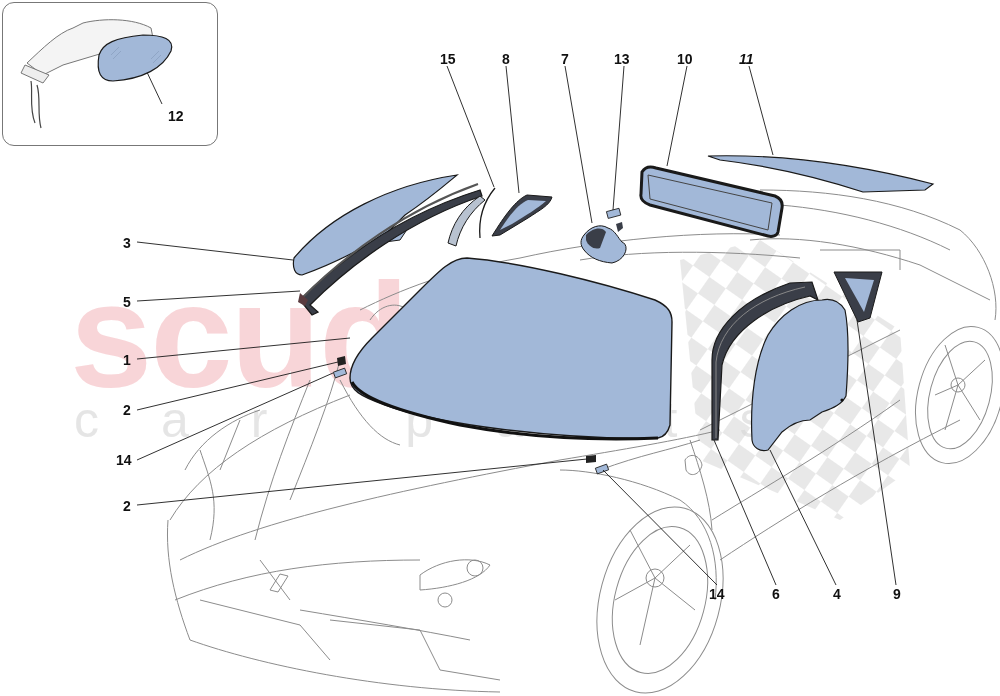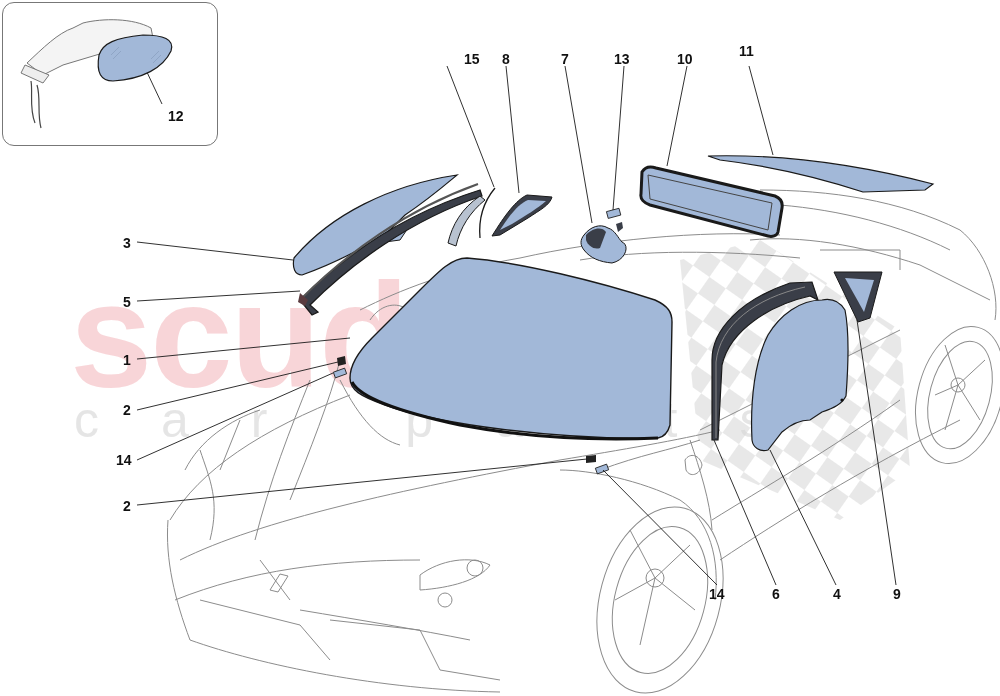--- a/index.html
+++ b/index.html
@@ -186,7 +186,7 @@
     </svg>
   </div>
 
-  <span class="callout" style="left:464px;top:52px;text-align:center;">15</span>
+  <span class="callout" style="left:440px;top:52px;text-align:center;">15</span>
   <span class="callout" style="left:502px;top:52px;">8</span>
   <span class="callout" style="left:561px;top:52px;">7</span>
   <span class="callout" style="left:614px;top:52px;">13</span>

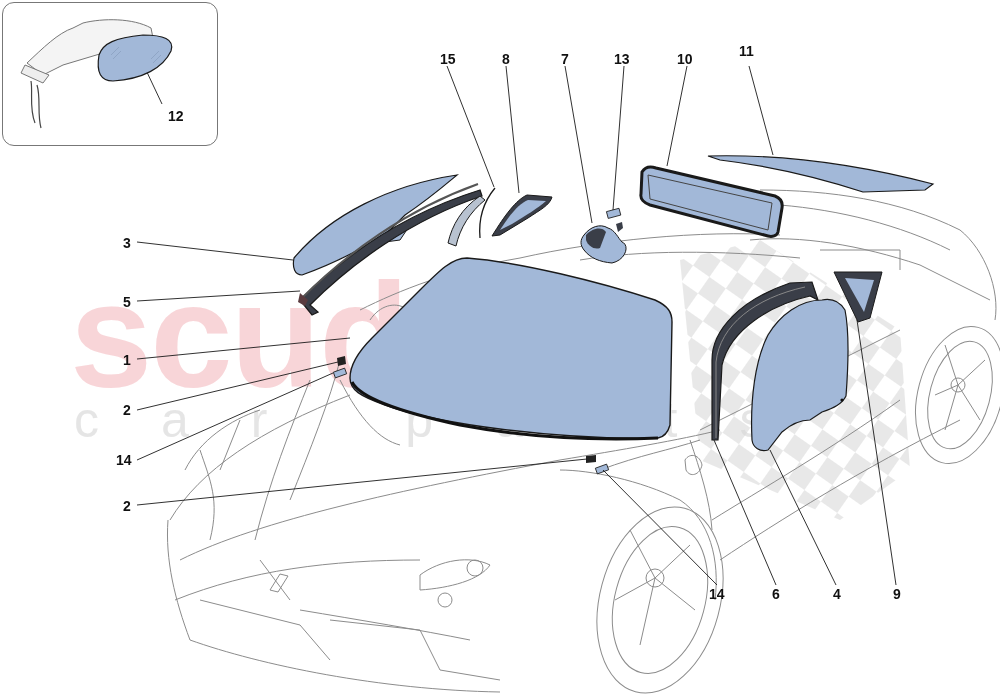--- a/index.html
+++ b/index.html
@@ -191,7 +191,7 @@
   <span class="callout" style="left:561px;top:52px;">7</span>
   <span class="callout" style="left:614px;top:52px;">13</span>
   <span class="callout" style="left:677px;top:52px;">10</span>
-  <span class="callout" style="left:739px;top:44px;">11</span>
+  <span class="callout" style="left:739px;top:52px;font-style:italic;">11</span>
   <span class="callout" style="left:168px;top:109px;text-align:right;">12</span>
   <span class="callout" style="left:123px;top:236px;">3</span>
   <span class="callout" style="left:123px;top:295px;">5</span>

